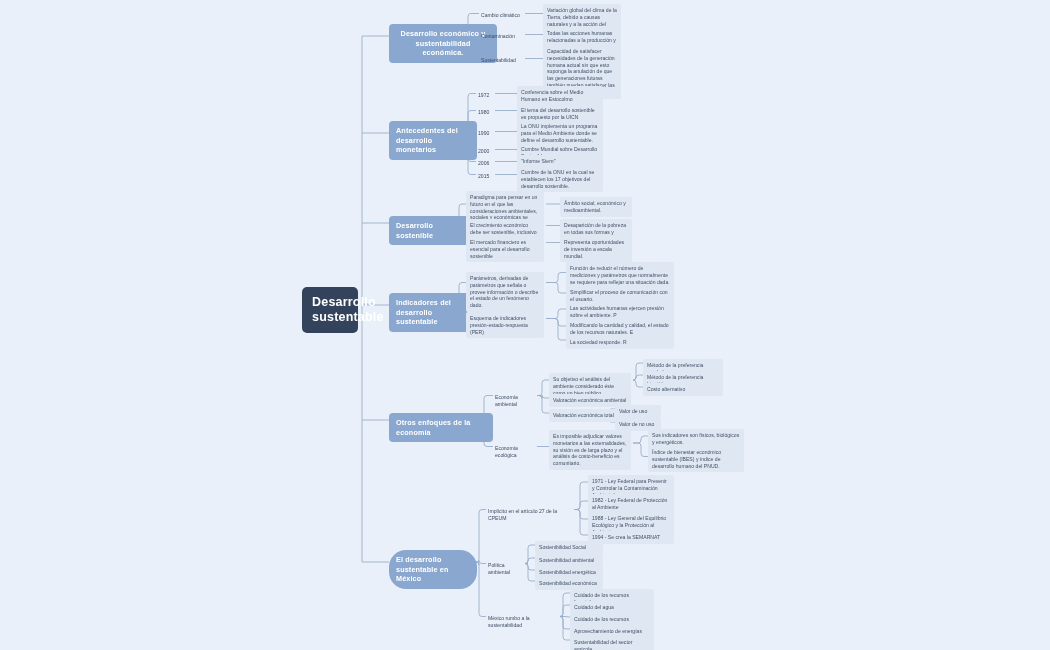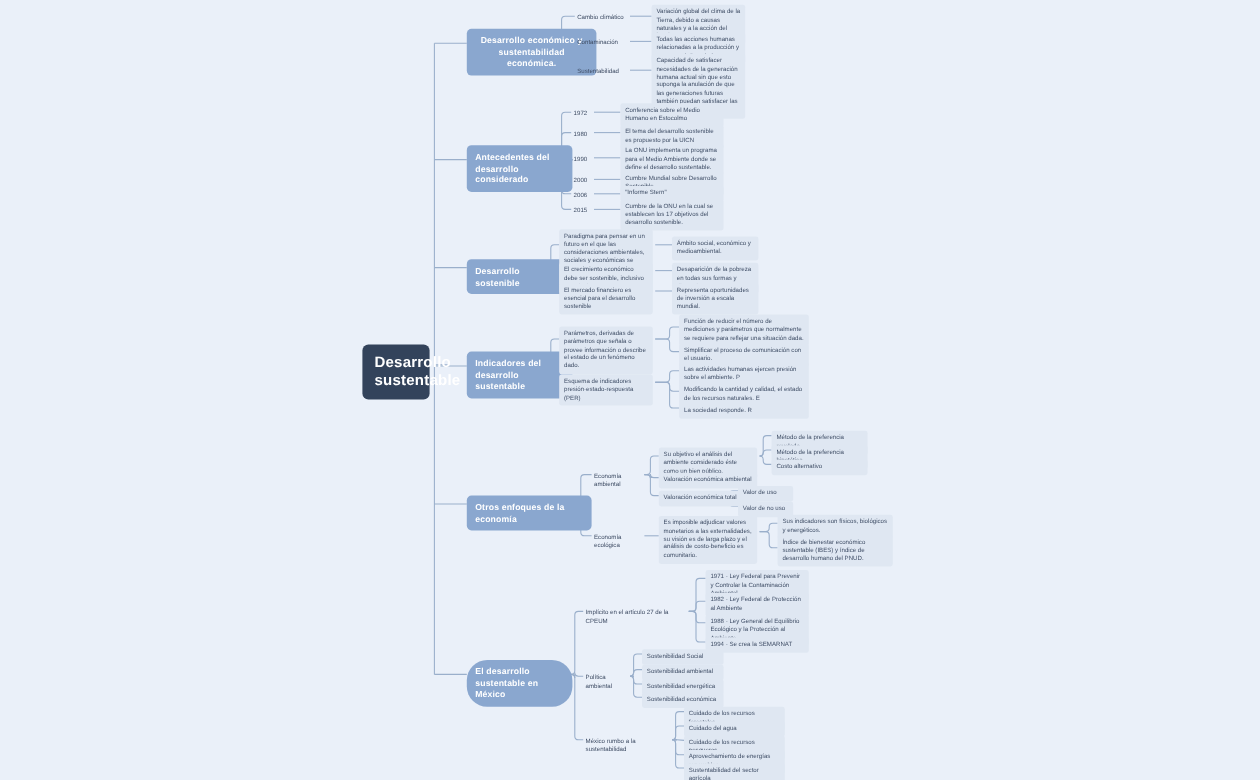--- a/index.html
+++ b/index.html
@@ -148,7 +148,7 @@
   <div id="nodes">
       <div class="node root" style="left: 302px; top: 287px; width: 56px;">Desarrollo sustentable</div>
       <div class="node branch" style="left: 389px; top: 24px; width: 108px; text-align: center;">Desarrollo económico y sustentabilidad económica.</div>
-      <div class="node branch" style="left: 389px; top: 121px; width: 88px;">Antecedentes del desarrollo considerado</div>
+      <div class="node branch" style="left: 389px; top: 121px; width: 88px;">Antecedentes del desarrollo monetarios</div>
       <div class="node branch" style="left: 389px; top: 216px; width: 88px;">Desarrollo sostenible</div>
       <div class="node branch" style="left: 389px; top: 293px; width: 88px;">Indicadores del desarrollo sustentable</div>
       <div class="node branch" style="left: 389px; top: 413px; width: 104px;">Otros enfoques de la economía</div>

